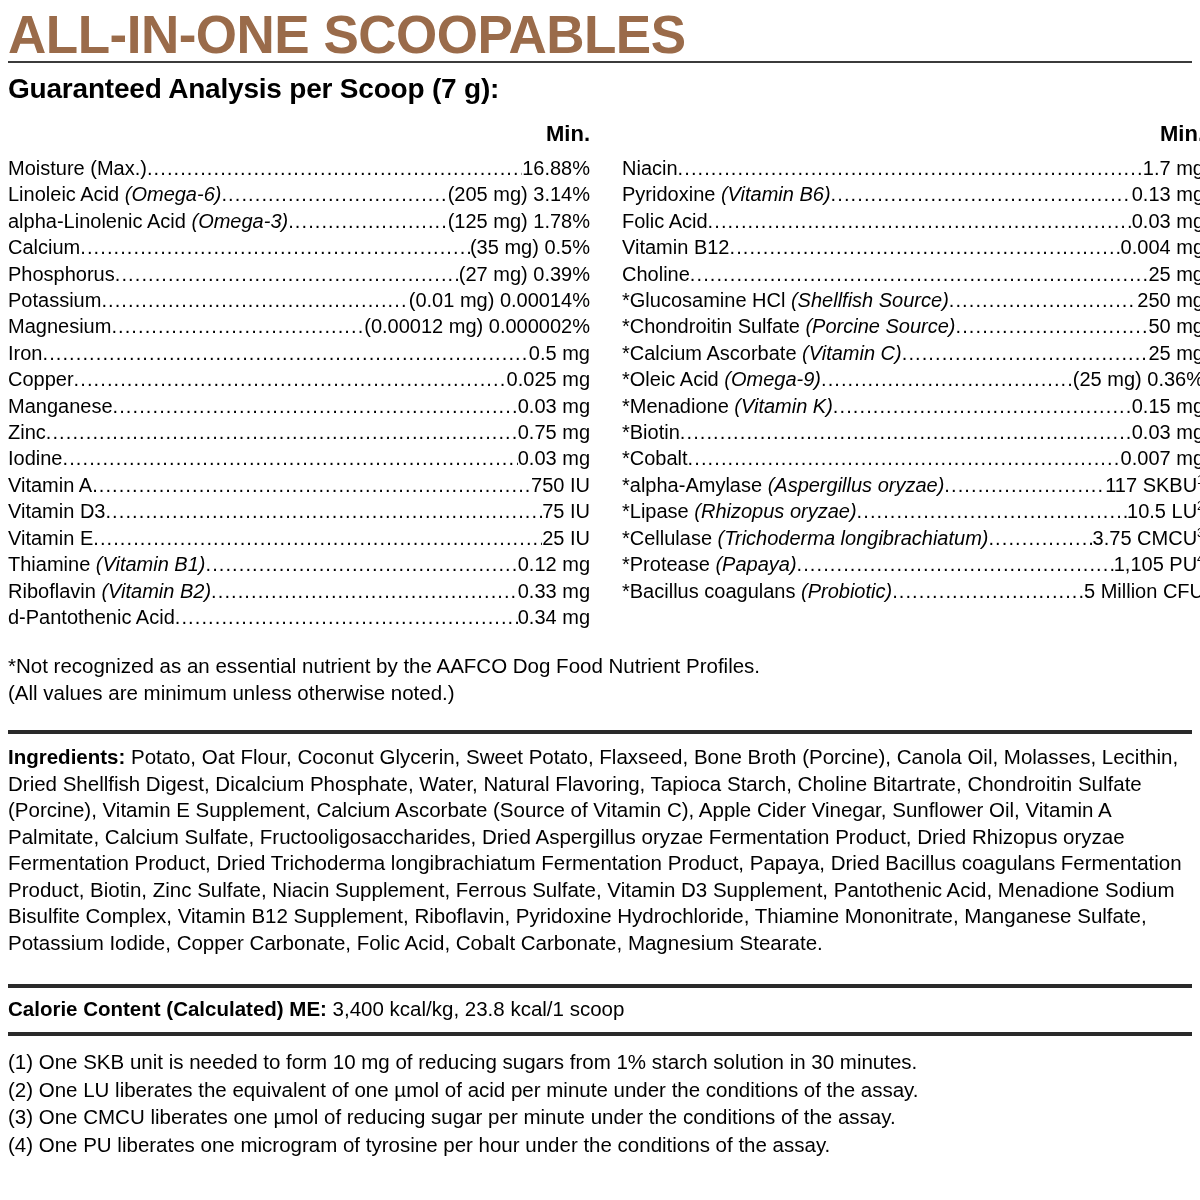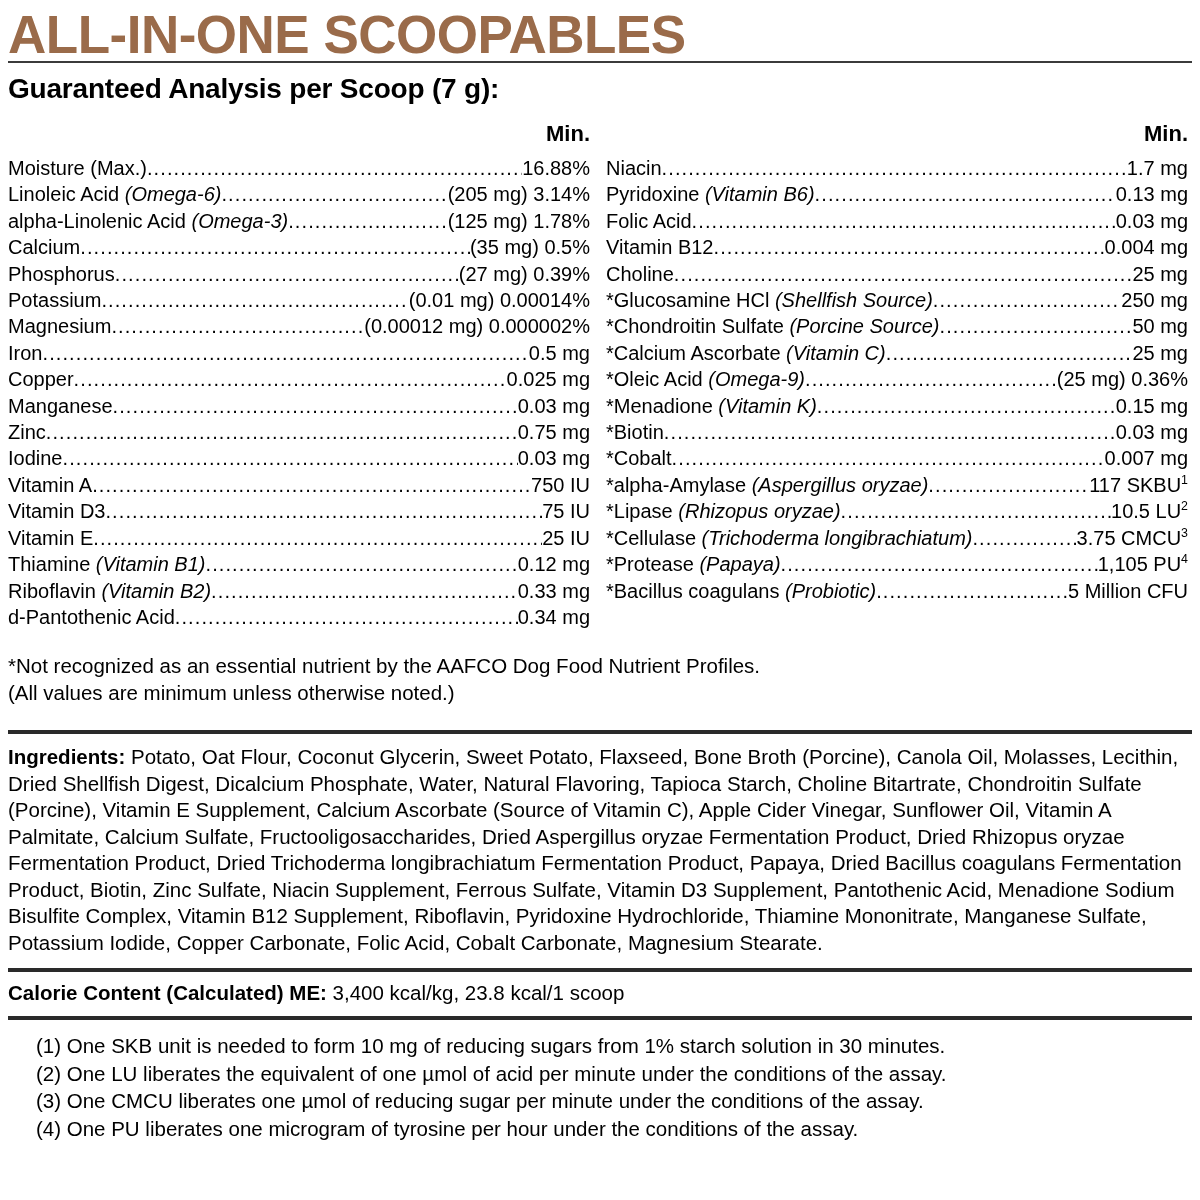--- a/index.html
+++ b/index.html
@@ -57,7 +57,7 @@
   .ga-wrap {
     display: flex;
     margin-top: 16px;
-    column-gap: 16px;
+    column-gap: 32px;
   }
   .ga-col {
     width: 582px;

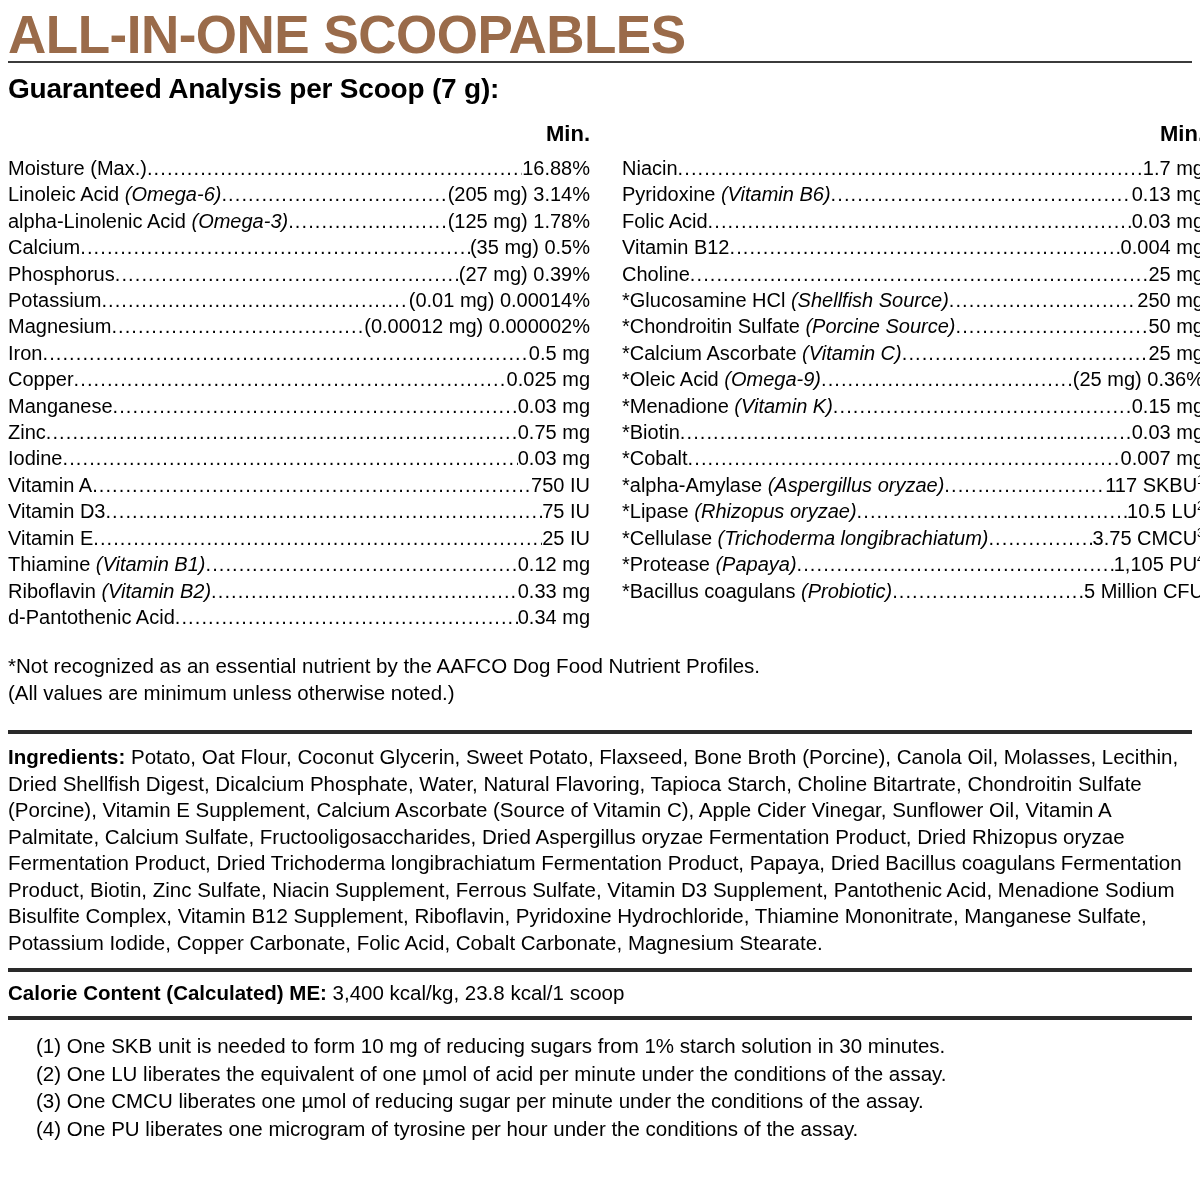--- a/index.html
+++ b/index.html
@@ -113,7 +113,7 @@
   .ing-body b { font-weight: bold; }
 
   
-  .cal-block { margin-top: 12px; }
+  .cal-block { margin-top: 28px; }
   .cal-line {
     font-size: 20.5px;
     line-height: 26px;

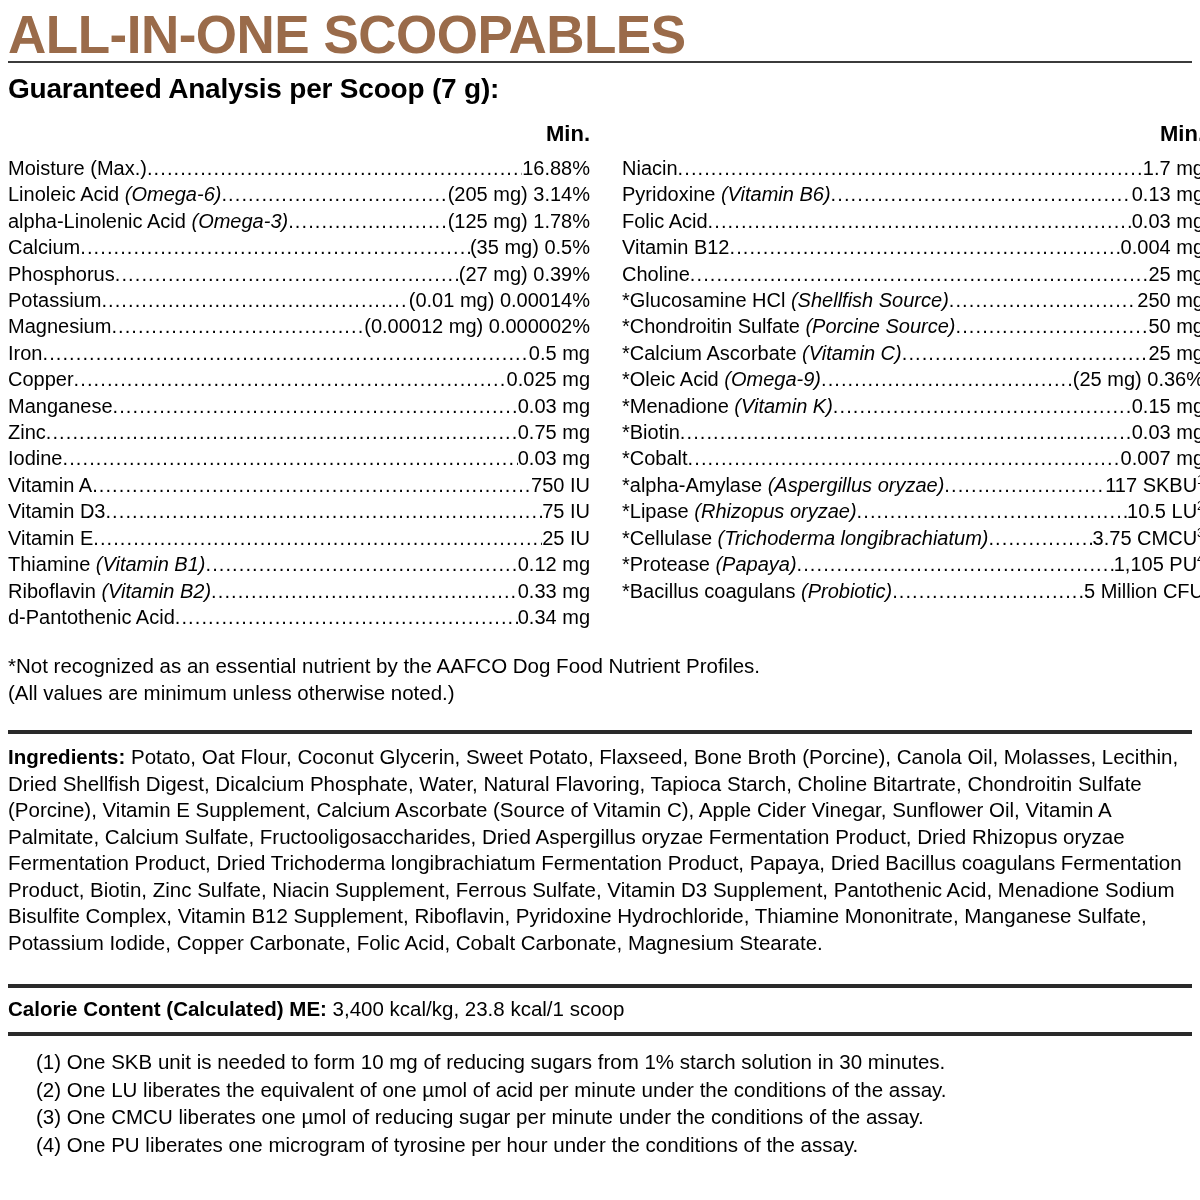--- a/index.html
+++ b/index.html
@@ -126,7 +126,6 @@
     margin-top: 12px;
     font-size: 20.5px;
     line-height: 27.5px;
-    margin-left: 28px;
   }
 </style>
 </head>

